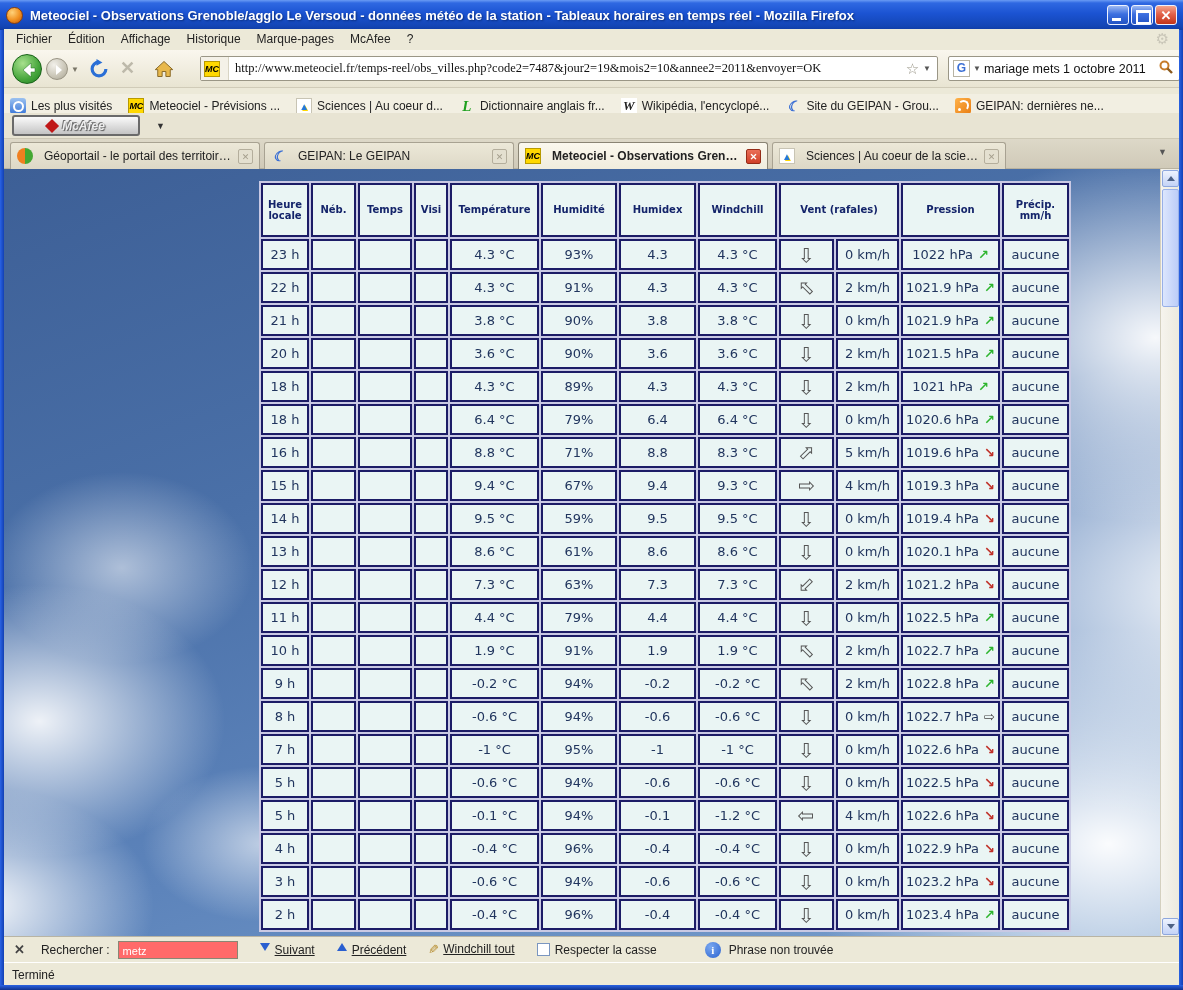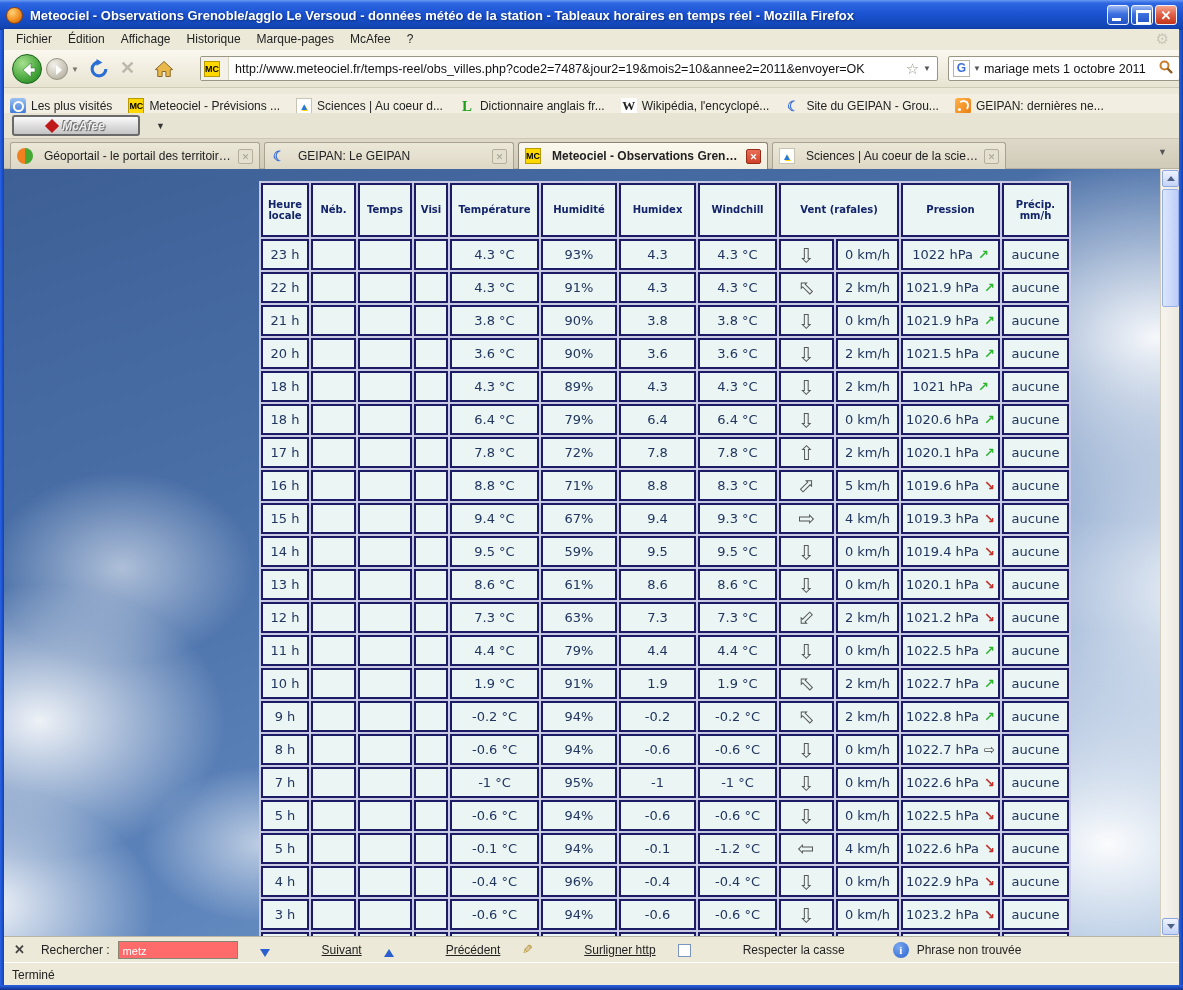--- a/index.html
+++ b/index.html
@@ -69,7 +69,7 @@
     background:#f2efe2; border-bottom:1px solid #d8d4c4; display:flex; align-items:center; padding-left:6px; }
   .bookmark { display:flex; align-items:center; margin-right:16px; font-size:12px; color:#222; white-space:nowrap; }
   .bicon { width:16px; height:16px; margin-right:5px; display:inline-flex; align-items:center;
-    justify-content:center; font-size:12px; position:relative; flex:0 0 auto; }
+    justify-content:center; font-size:12px; position:relative; flex:0 0 auto;font-style:italic; }
   .ico-most-visited { background:linear-gradient(180deg,#9cc2f0,#3b77d9); border-radius:3px; }
   .ico-most-visited::after { content:""; width:7px; height:7px; border:2px solid #fff; border-radius:50%; }
   .ico-mc { background:#ffd800; color:#000; font-weight:bold; font-size:9px; border:1px solid #b89a00; }

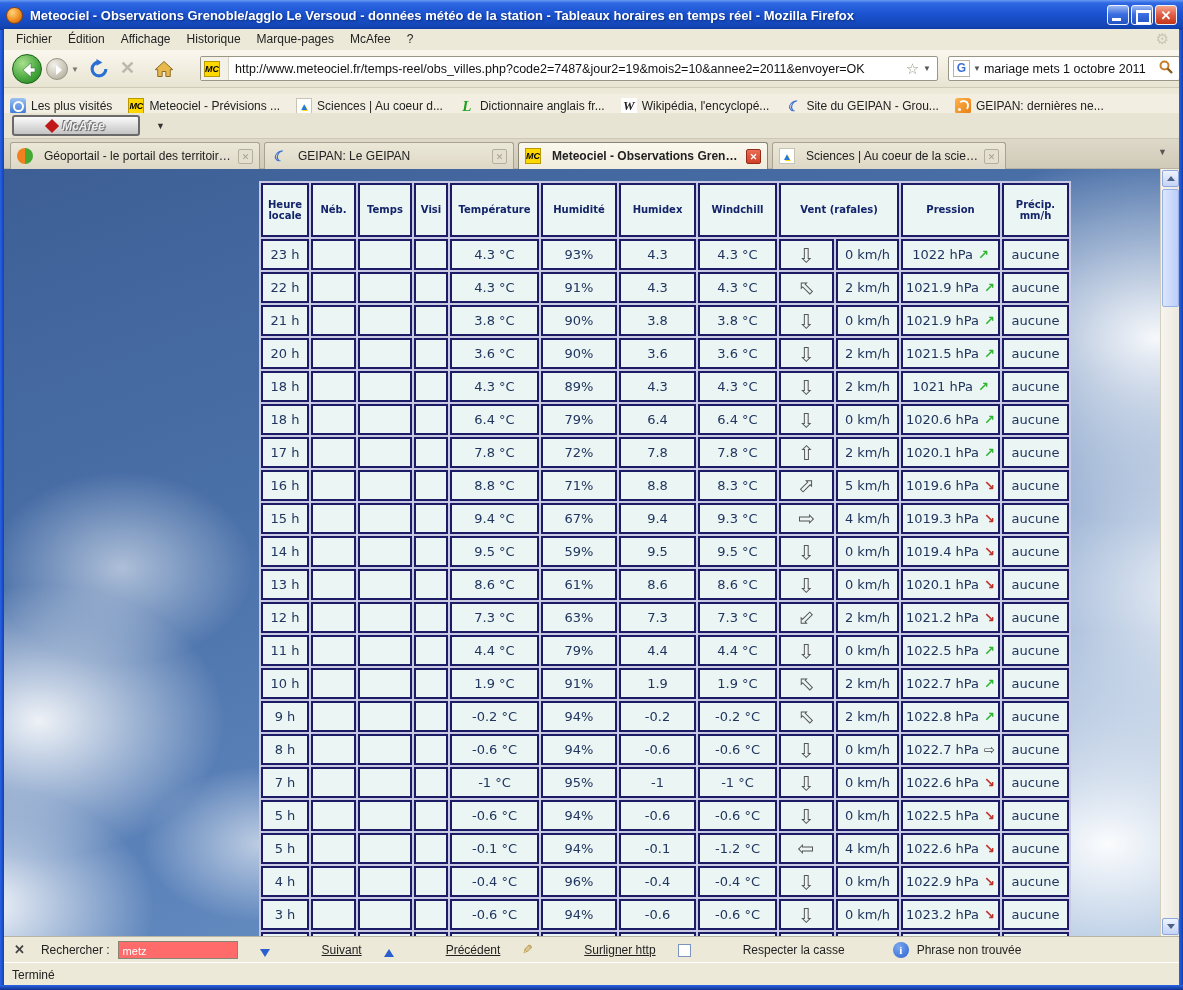--- a/index.html
+++ b/index.html
@@ -54,7 +54,7 @@
     border:1px solid #9a9686; border-radius:2px; display:flex; align-items:center; }
   .favicon-slot { width:28px; height:23px; background:#f4f1e8; border-right:1px solid #d8d4c4;
     display:flex; align-items:center; justify-content:center; flex:0 0 auto; }
-  .url-text { font-size:12.5px; color:#111; padding:0 6px; white-space:nowrap; overflow:hidden; flex:1; }
+  .url-text { font-size:12.5px; color:#111; padding:0 6px; white-space:nowrap; overflow:hidden; flex:1;font-family:Liberation Serif, serif; }
   .url-star { font-size:15px; color:#9a9688; margin-right:4px; }
   .url-drop { font-size:8px; color:#555; margin-right:6px; }
   .search-box { position:absolute; left:944px; top:6px; width:232px; height:25px; background:#fff;

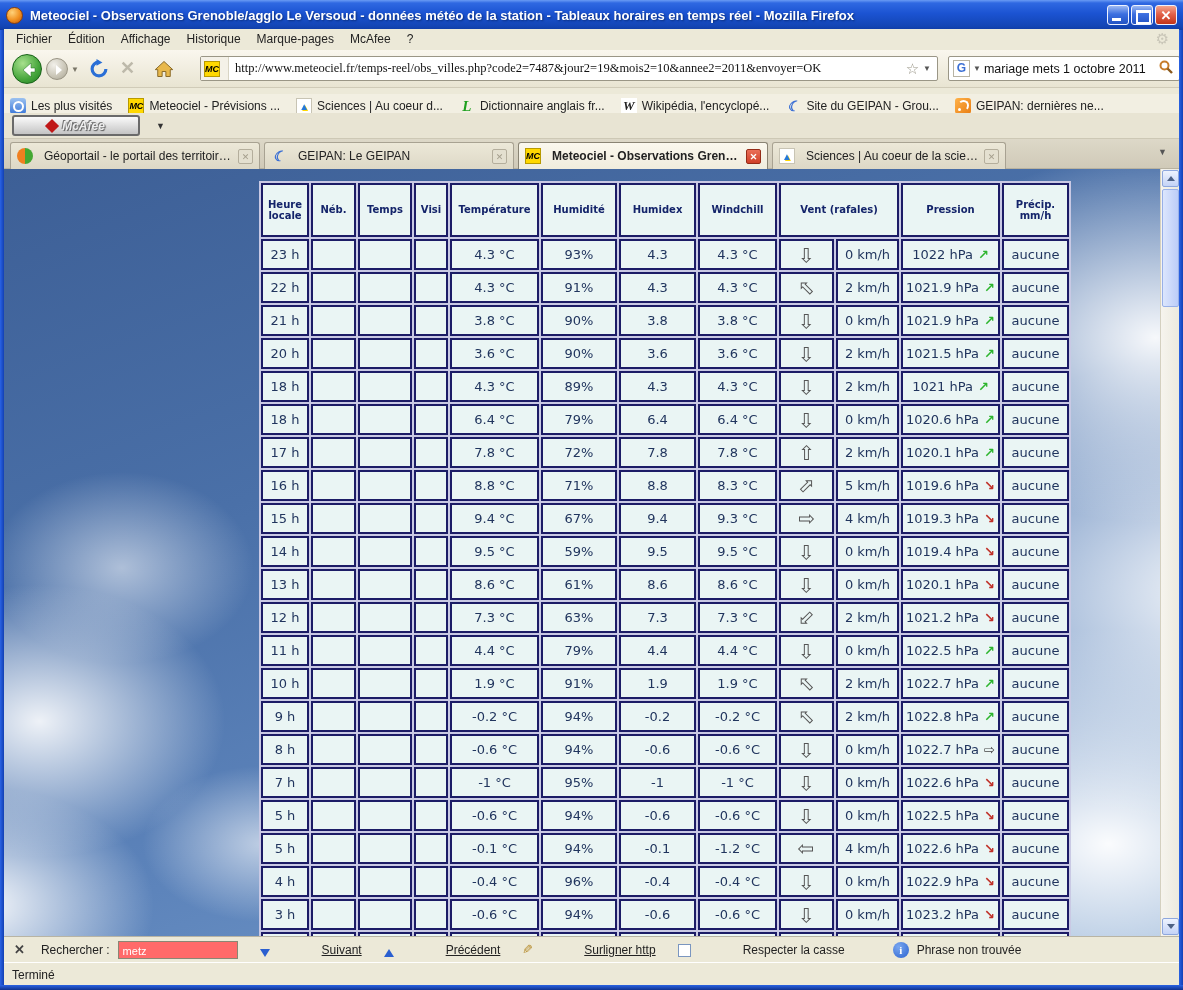--- a/index.html
+++ b/index.html
@@ -420,20 +420,6 @@
             <td>aucune</td>
           </tr>
           <tr>
-            <td>17 h</td>
-            <td></td>
-            <td></td>
-            <td></td>
-            <td>7.8 °C</td>
-            <td>72%</td>
-            <td>7.8</td>
-            <td>7.8 °C</td>
-            <td><span class="wind-arrow rot-up">⇧</span></td>
-            <td>2 km/h</td>
-            <td>1020.1 hPa<span class="trend trend-up">↗</span></td>
-            <td>aucune</td>
-          </tr>
-          <tr>
             <td>16 h</td>
             <td></td>
             <td></td>

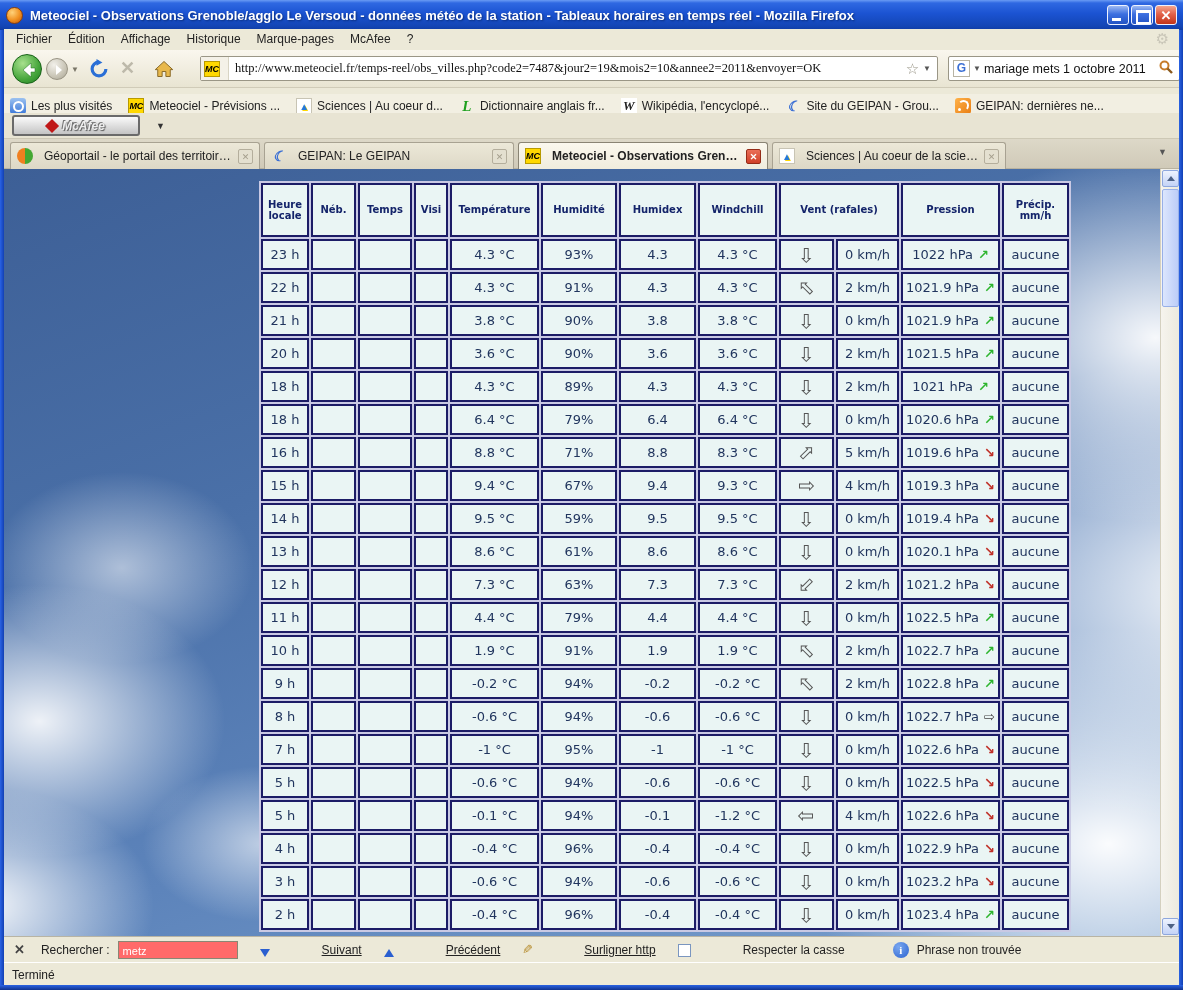--- a/index.html
+++ b/index.html
@@ -154,7 +154,7 @@
   .fb-label { margin-left:16px; }
   .fb-input { margin-left:8px; width:120px; height:18px; background:#ff6a6a; border:1px solid #8a8674;
     color:#fff; font-size:11px; padding:2px 4px; line-height:14px; }
-  .fb-btn { display:flex; align-items:flex-end; margin-left:22px;gap:47px; }
+  .fb-btn { display:flex; align-items:flex-start; margin-left:22px; }
   .fb-arrow-down { width:0; height:0; border-left:5px solid transparent; border-right:5px solid transparent;
     border-top:8px solid #2a5fd0; margin-right:5px; }
   .fb-arrow-up { width:0; height:0; border-left:5px solid transparent; border-right:5px solid transparent;

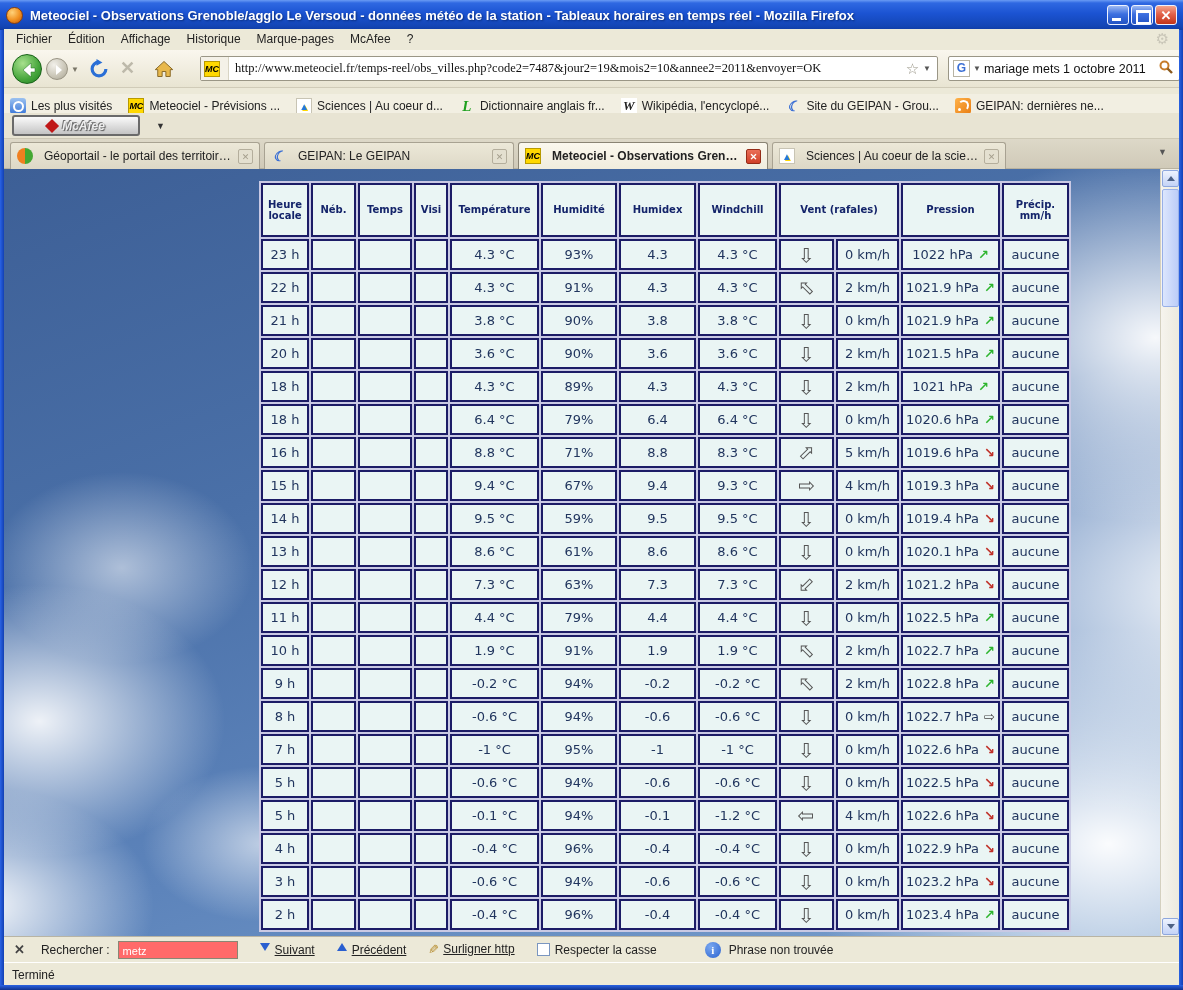--- a/index.html
+++ b/index.html
@@ -657,7 +657,7 @@
   </span>
   <span class="fb-btn">
     <span class="fb-pen">✎</span>
-    <span class="fb-underline">Surligner http</span>
+    <span class="fb-underline">Windchill tout</span>
   </span>
   <span class="fb-btn">
     <span class="fb-check"></span>

